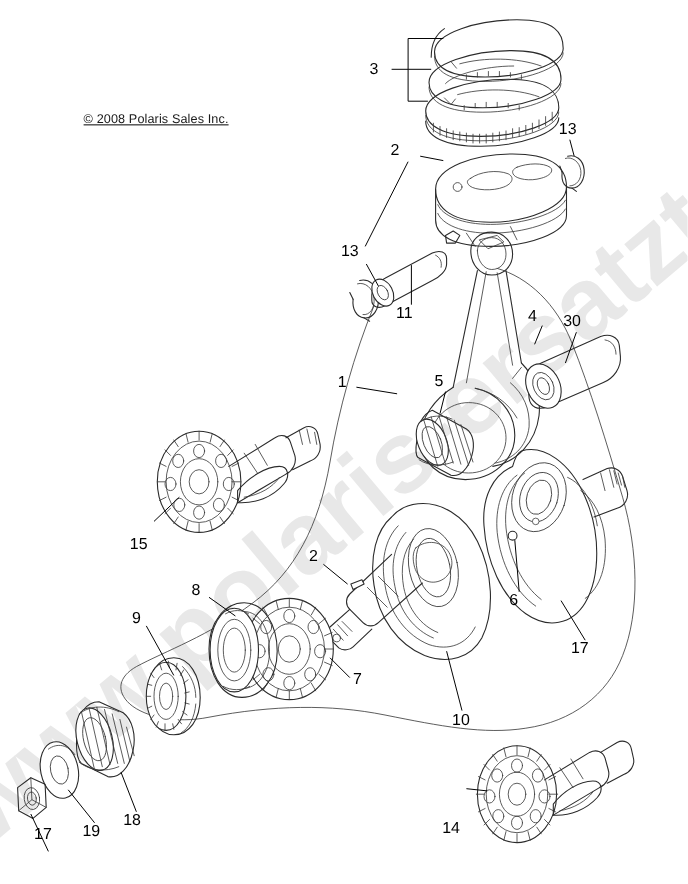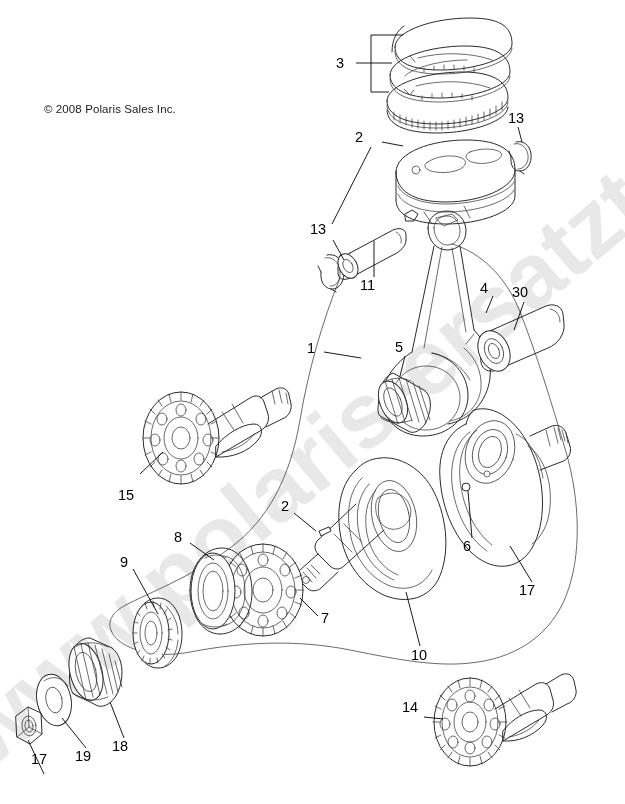--- a/index.html
+++ b/index.html
@@ -12,8 +12,8 @@
   #sheet{position:relative;width:625px;height:804px;background:#fff;overflow:hidden;}
   #art{position:absolute;left:0;top:0;width:625px;height:804px;}
   .copyright{
-    position:absolute;left:44px;top:103px;
-    font-size:11.5px;color:#1a1a1a;letter-spacing:.1px;white-space:nowrap;
+    position:absolute;left:76px;top:103px;
+    font-size:11.5px;color:#1a1a1a;letter-spacing:.1px;white-space:nowrap;text-decoration:underline;
   }
   .callout{
     position:absolute;font-size:14.5px;color:#000;

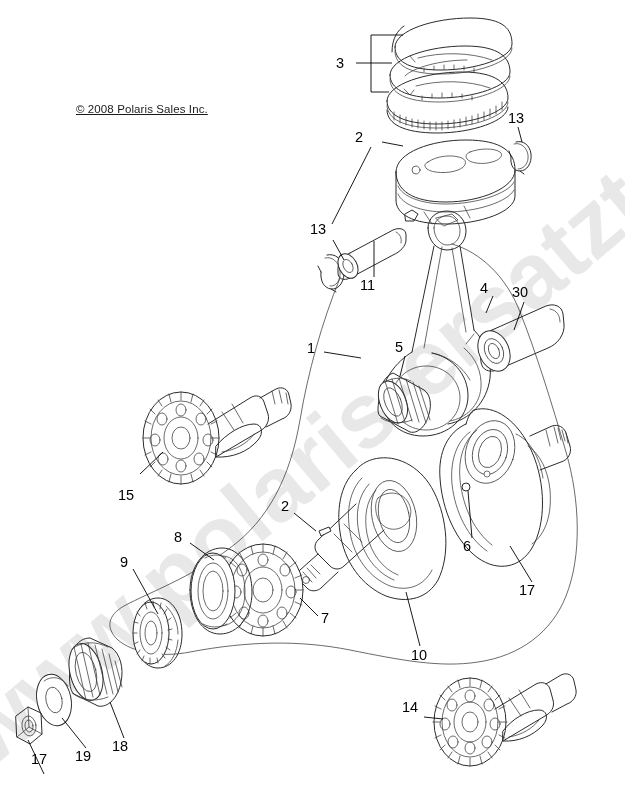--- a/index.html
+++ b/index.html
@@ -503,7 +503,7 @@
   <div class="callout" style="left:519px;top:583px">17</div>
   <div class="callout" style="left:321px;top:611px">7</div>
   <div class="callout" style="left:411px;top:648px">10</div>
-  <div class="callout" style="left:402px;top:700px">14</div>
+  <div class="callout" style="left:402px;top:746px">14</div>
   <div class="callout" style="left:112px;top:739px">18</div>
   <div class="callout" style="left:75px;top:749px">19</div>
   <div class="callout" style="left:31px;top:752px">17</div>

